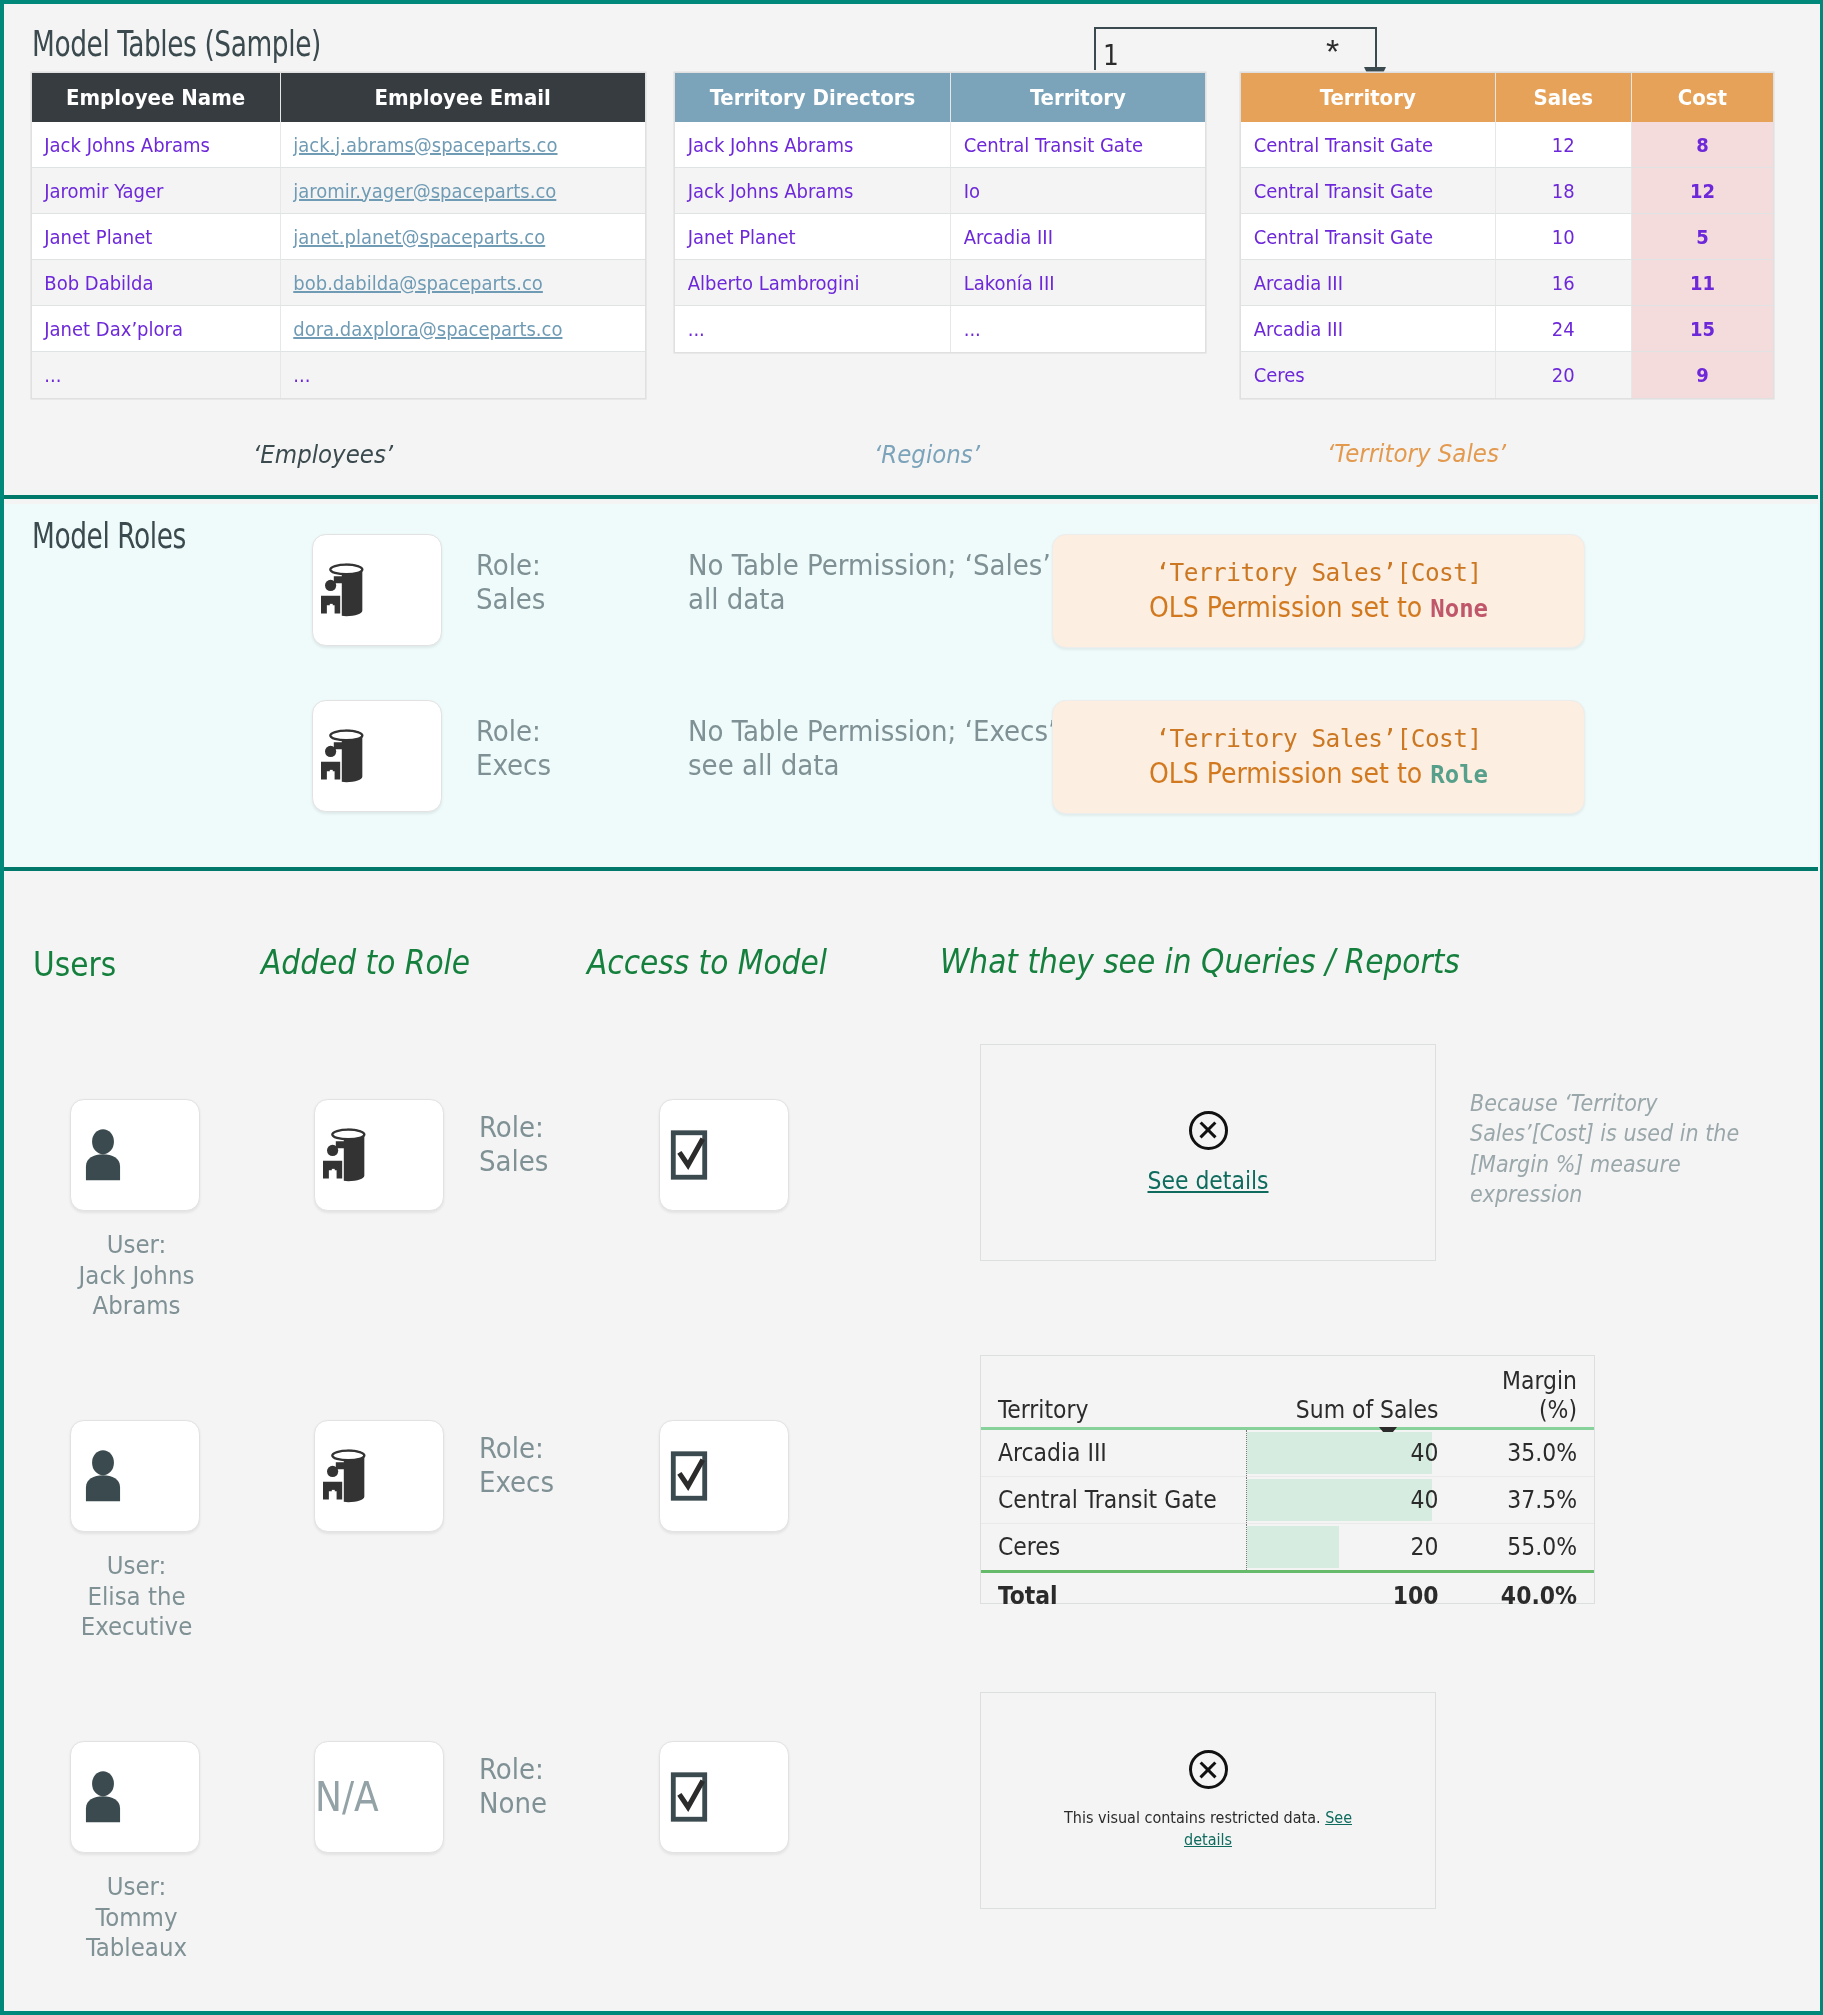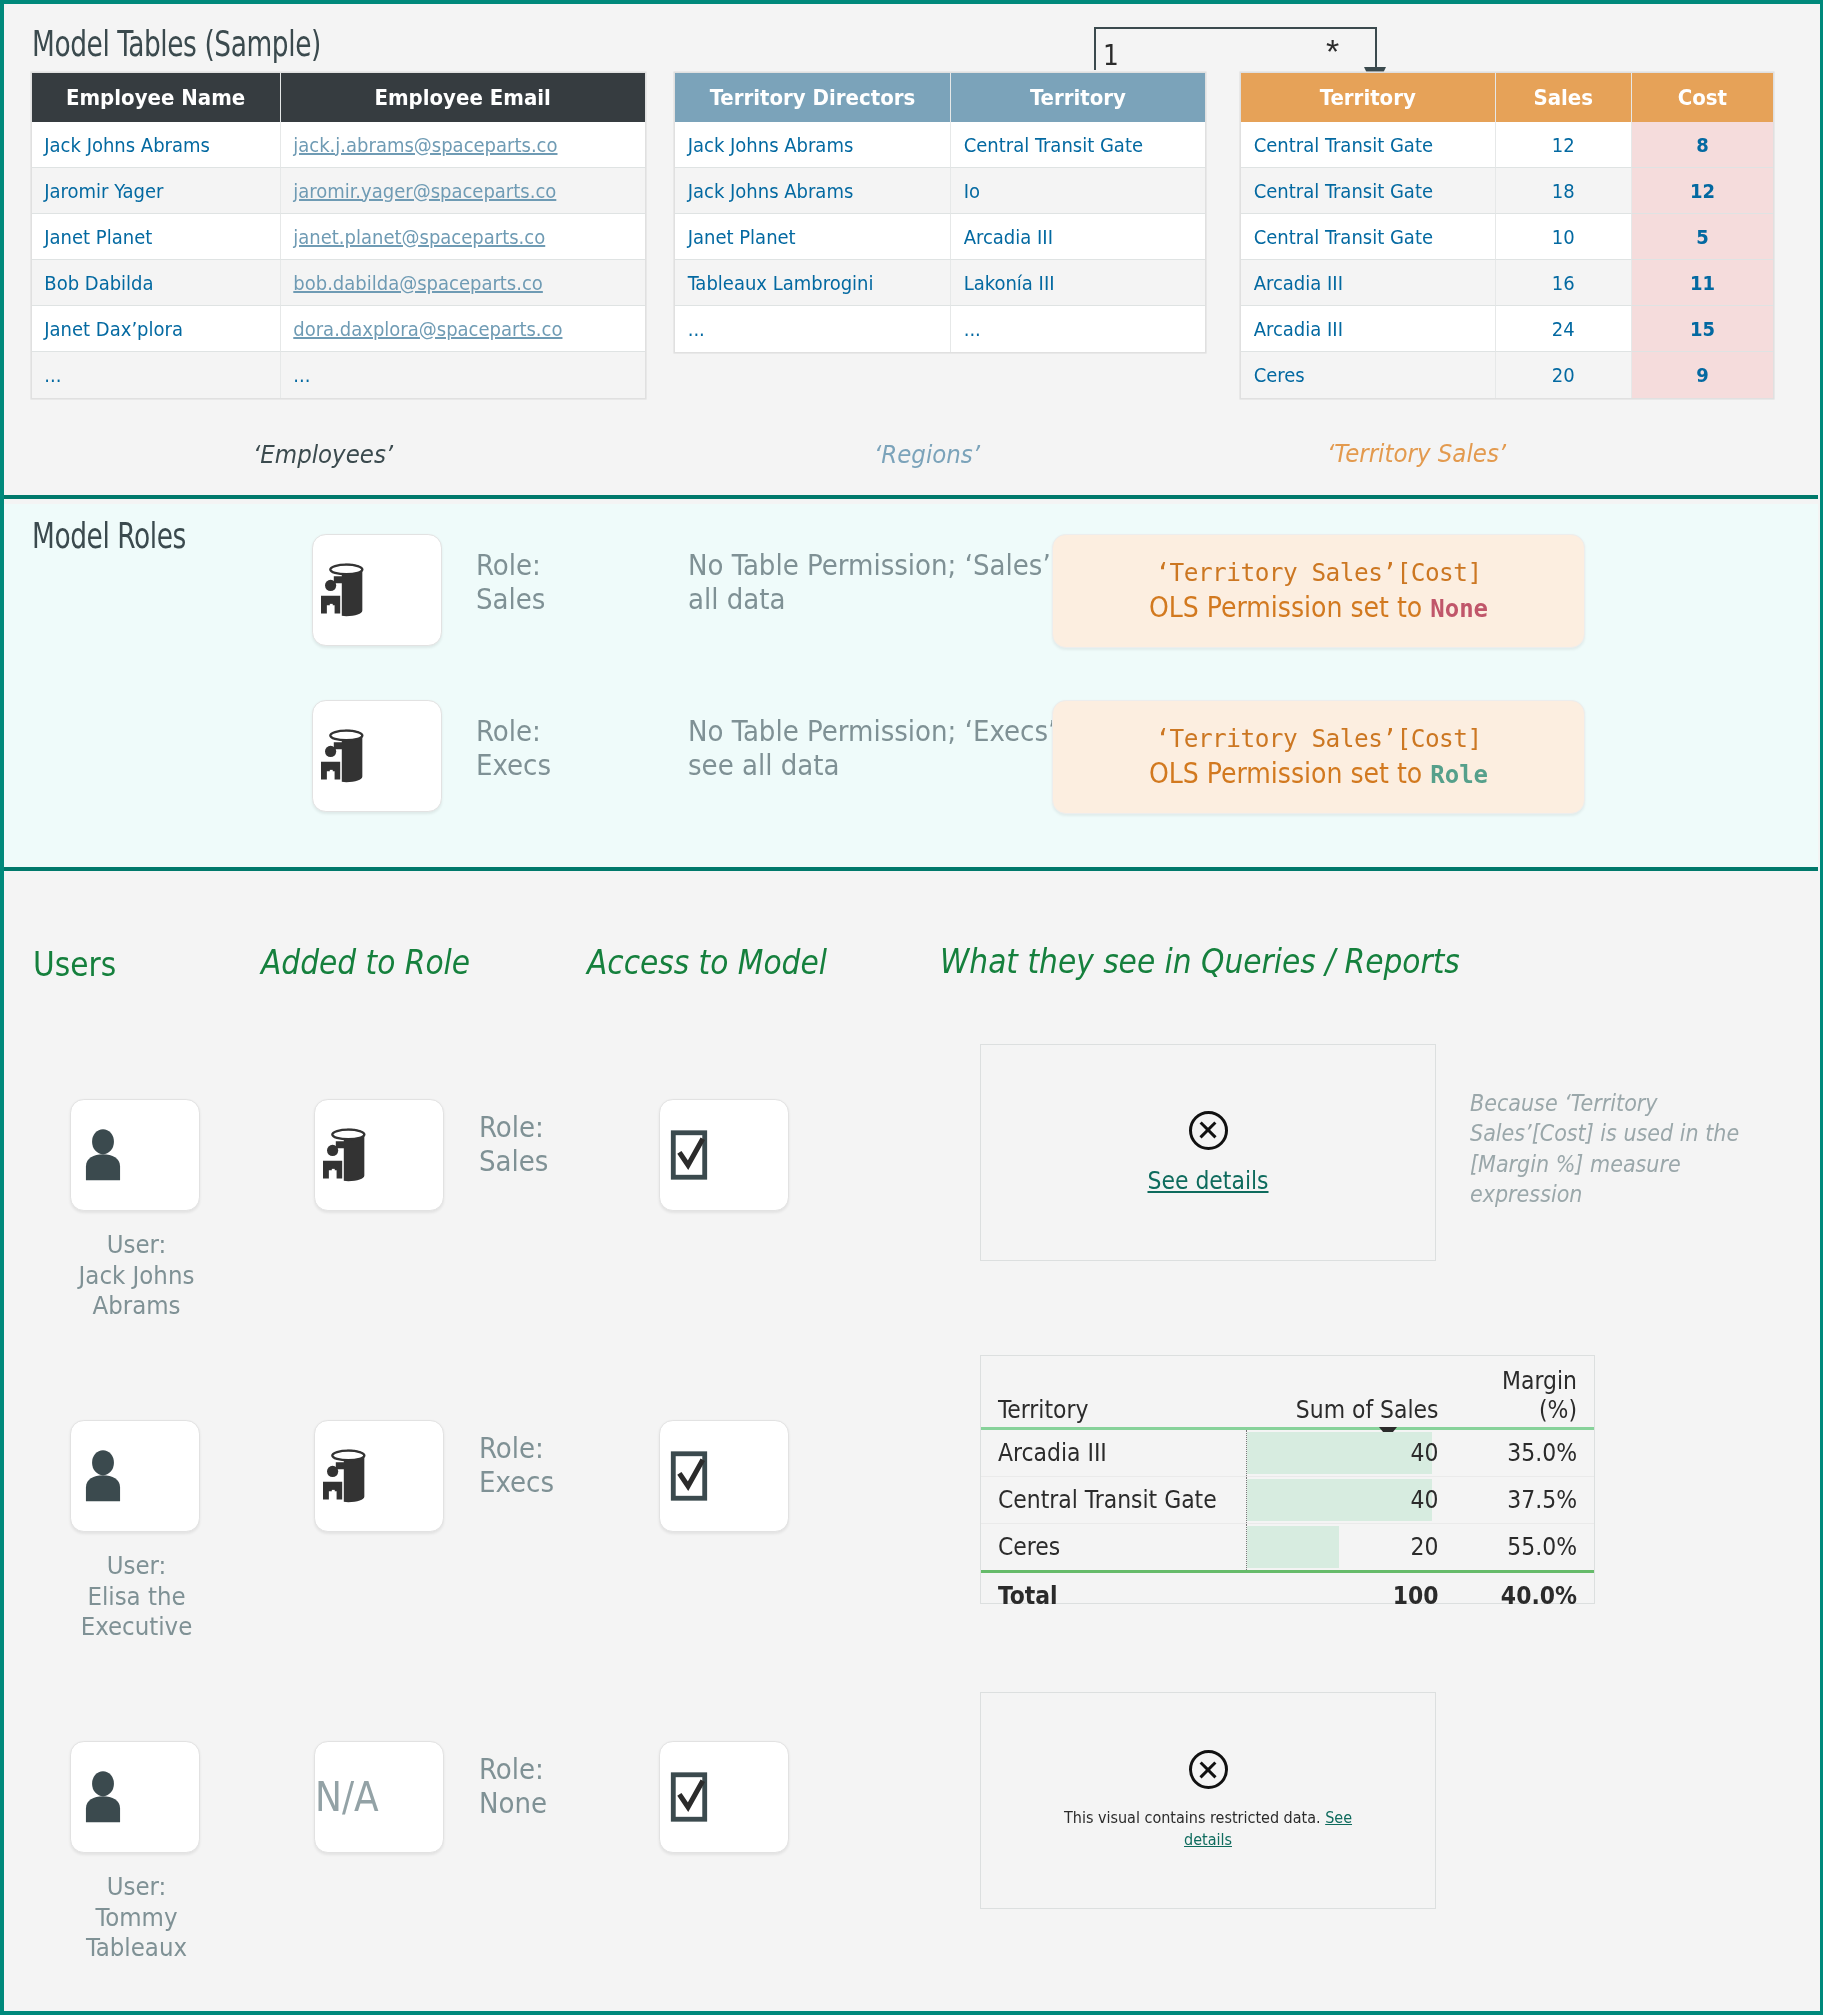--- a/index.html
+++ b/index.html
@@ -45,7 +45,7 @@
     padding: 0 12.7px;
     height: 46px;
     font-size: 20px;
-    color: #0369a1;
+    color: #6d28d9;
     font-family: "DejaVu Sans Condensed", "Liberation Sans Narrow", "Liberation Sans", sans-serif;
     text-align: left;
     white-space: nowrap;

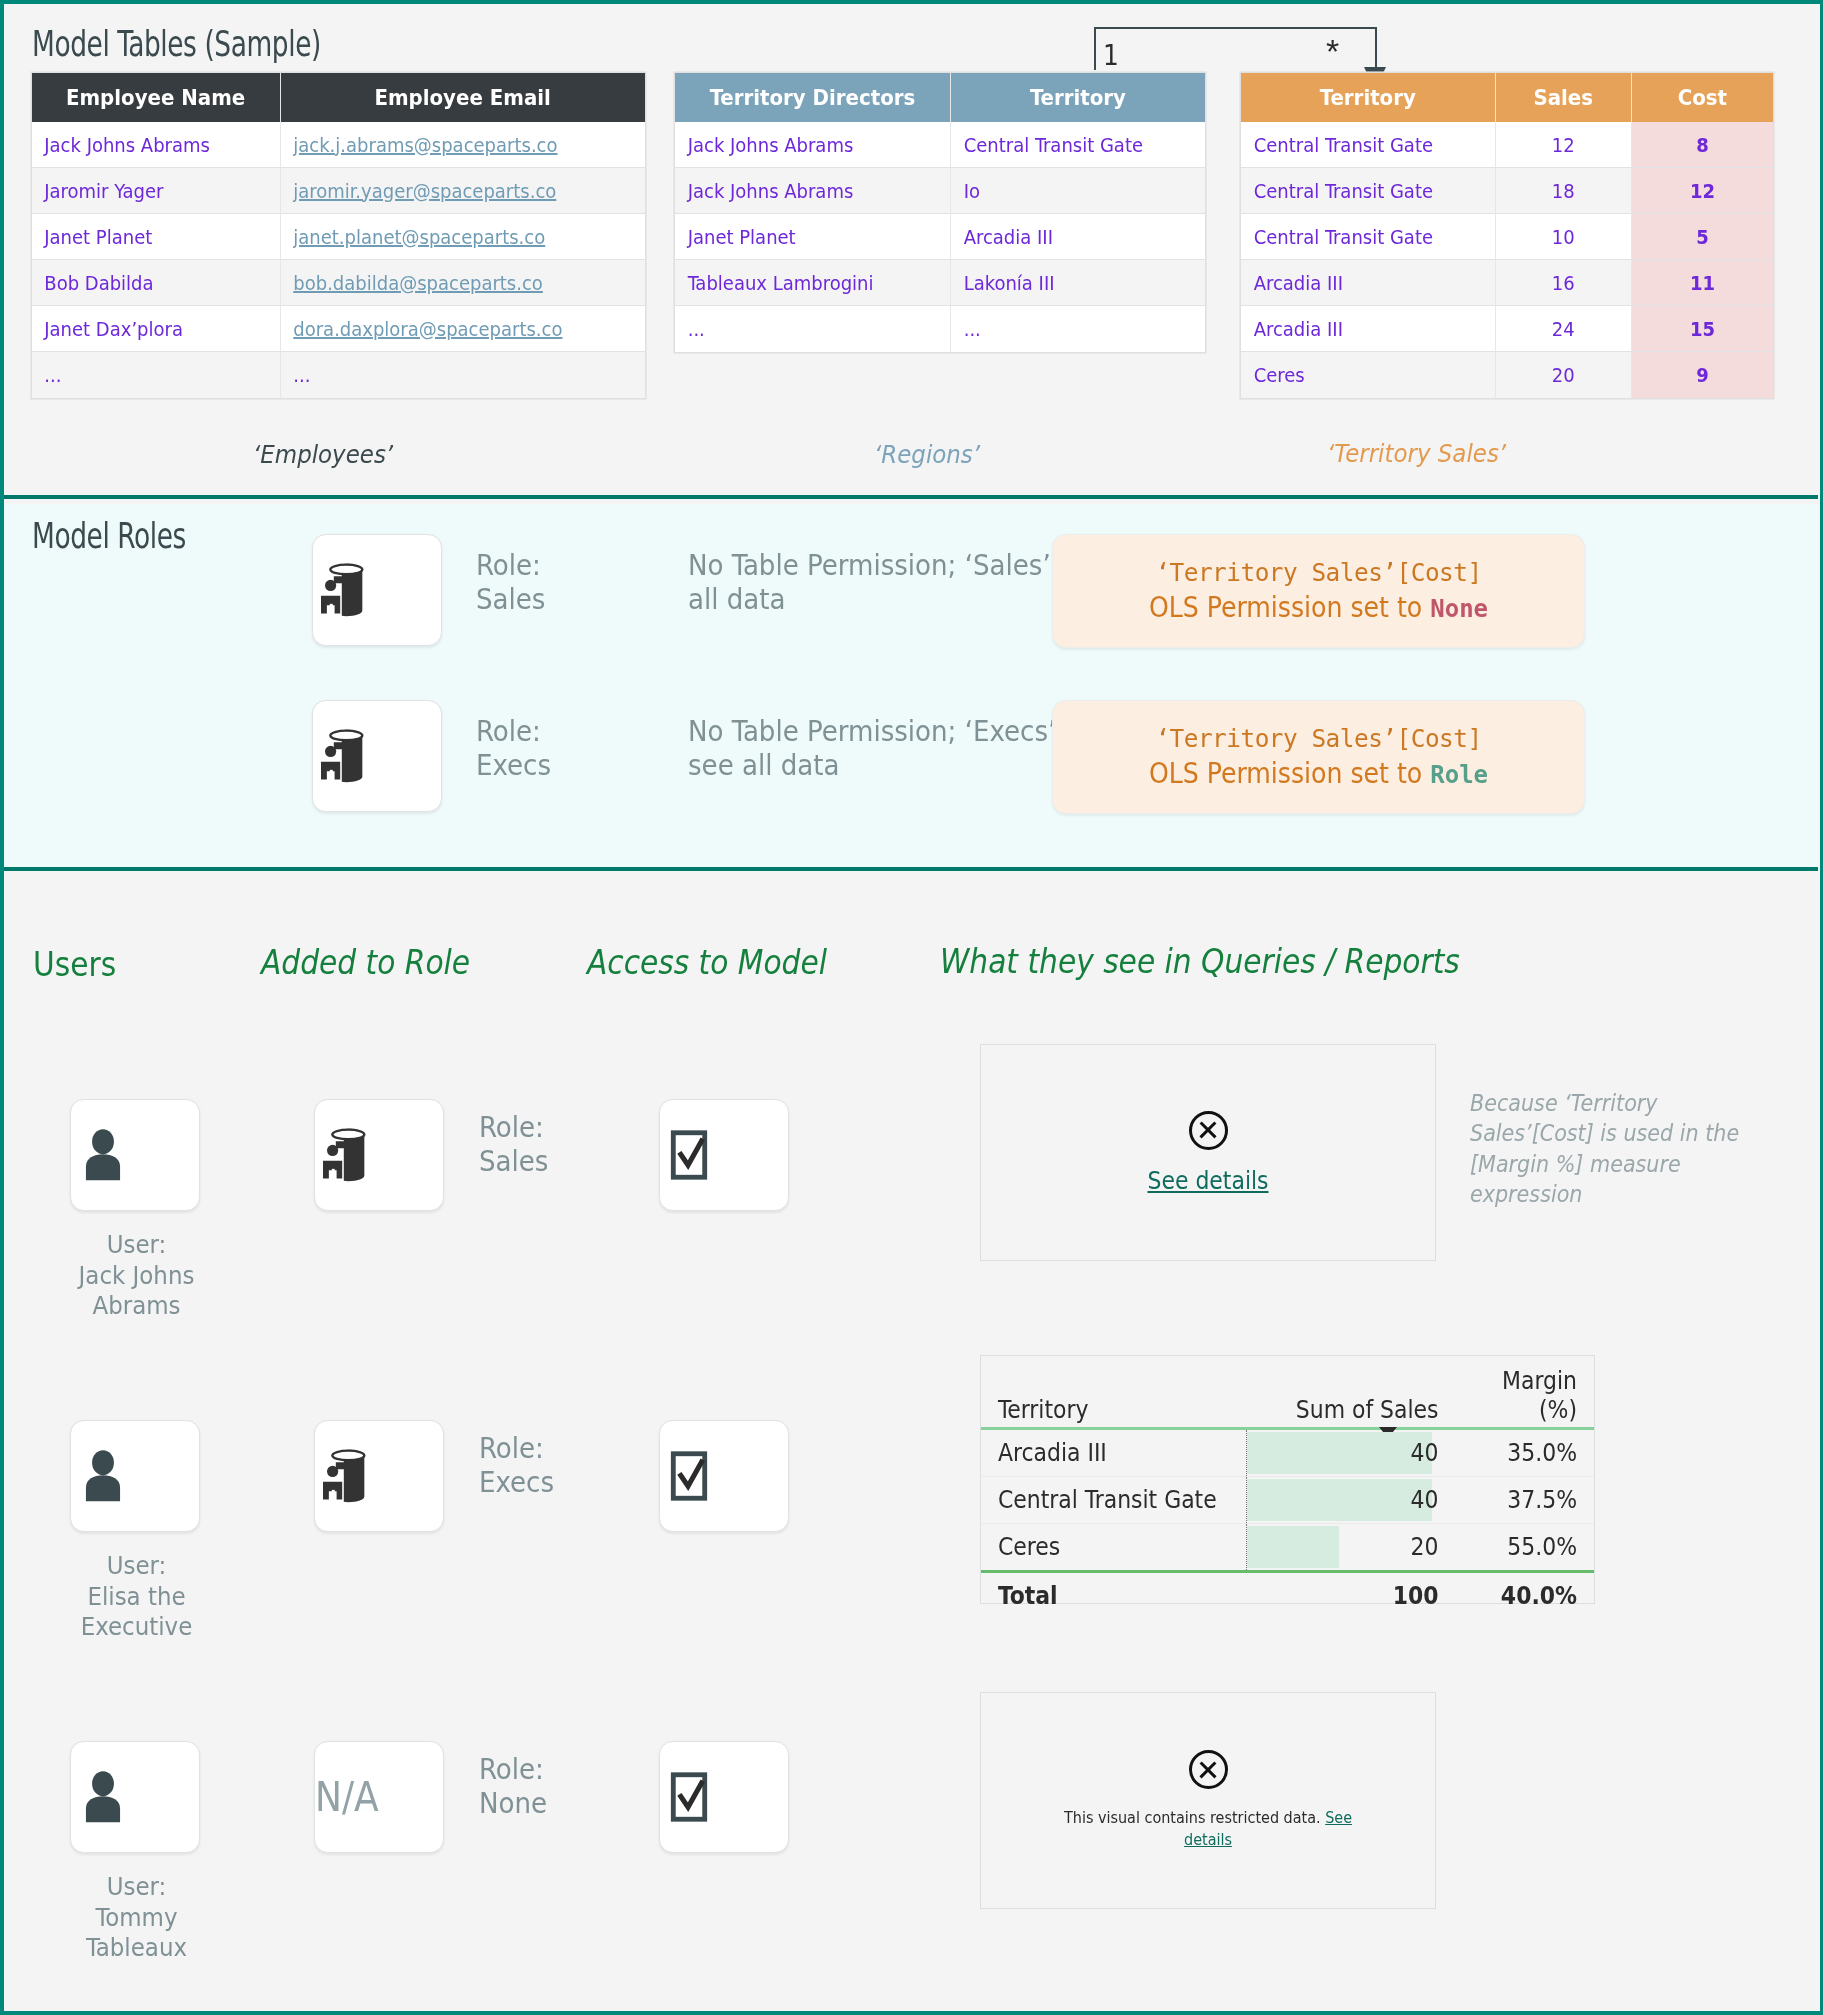--- a/index.html
+++ b/index.html
@@ -371,7 +371,7 @@
         <td>Arcadia III</td>
       </tr>
       <tr>
-        <td>Tableaux Lambrogini</td>
+        <td>Alberto Lambrogini</td>
         <td>Lakonía III</td>
       </tr>
       <tr>

